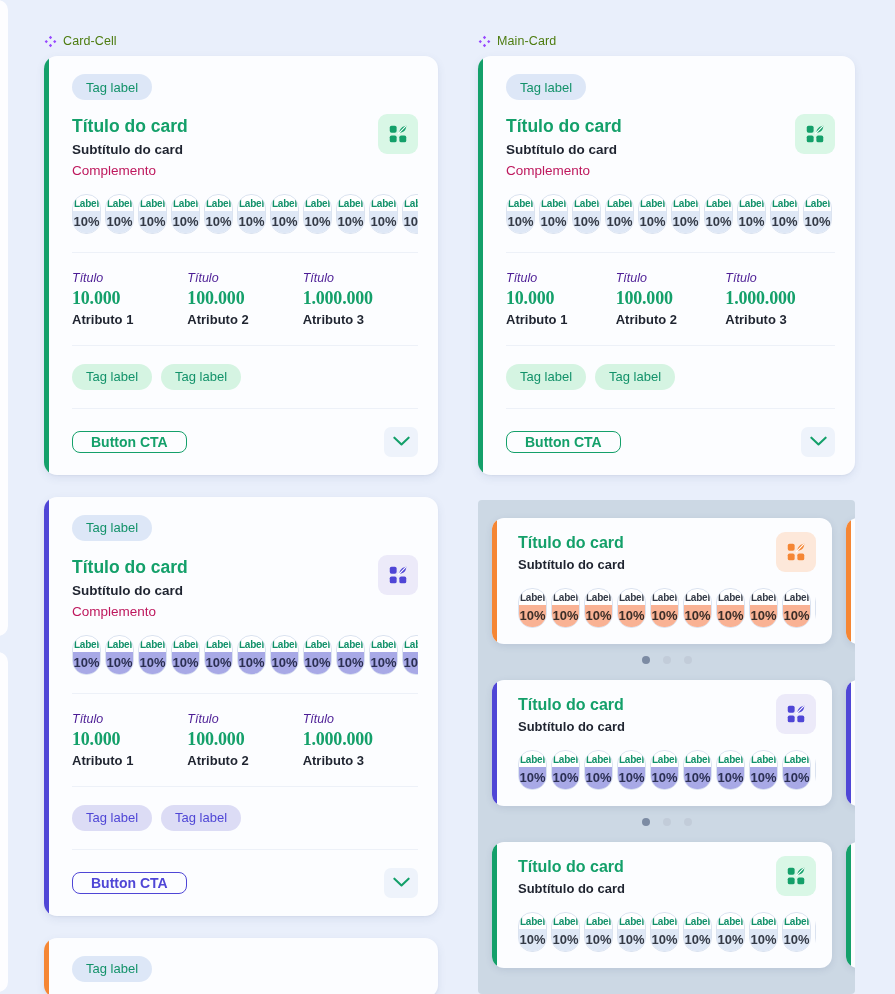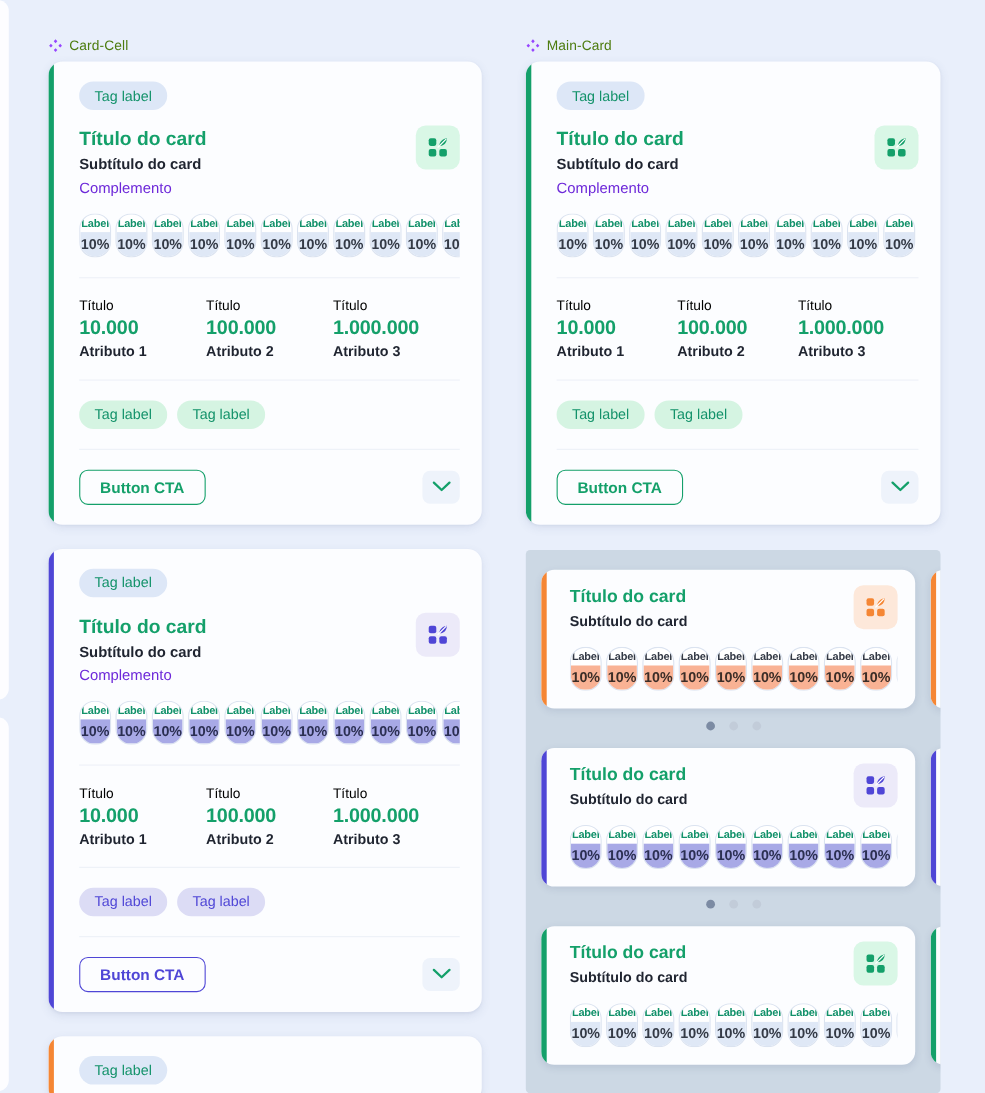--- a/index.html
+++ b/index.html
@@ -61,7 +61,7 @@
   .titleblock { margin-top: 16px; position: relative; }
   .card-title   { font-size: 17.5px; font-weight: bold; color: #14a06a; line-height: 1.25; }
   .card-sub     { font-size: 13.5px; font-weight: bold; color: #1f2430; margin-top: 4px; }
-  .card-comp    { font-size: 13.5px; color: #6d28d9; margin-top: 6px; }
+  .card-comp    { font-size: 13.5px; color: #be185d; margin-top: 6px; }
 
   .tile-icon {
     position: absolute; right: 0; top: -2px;

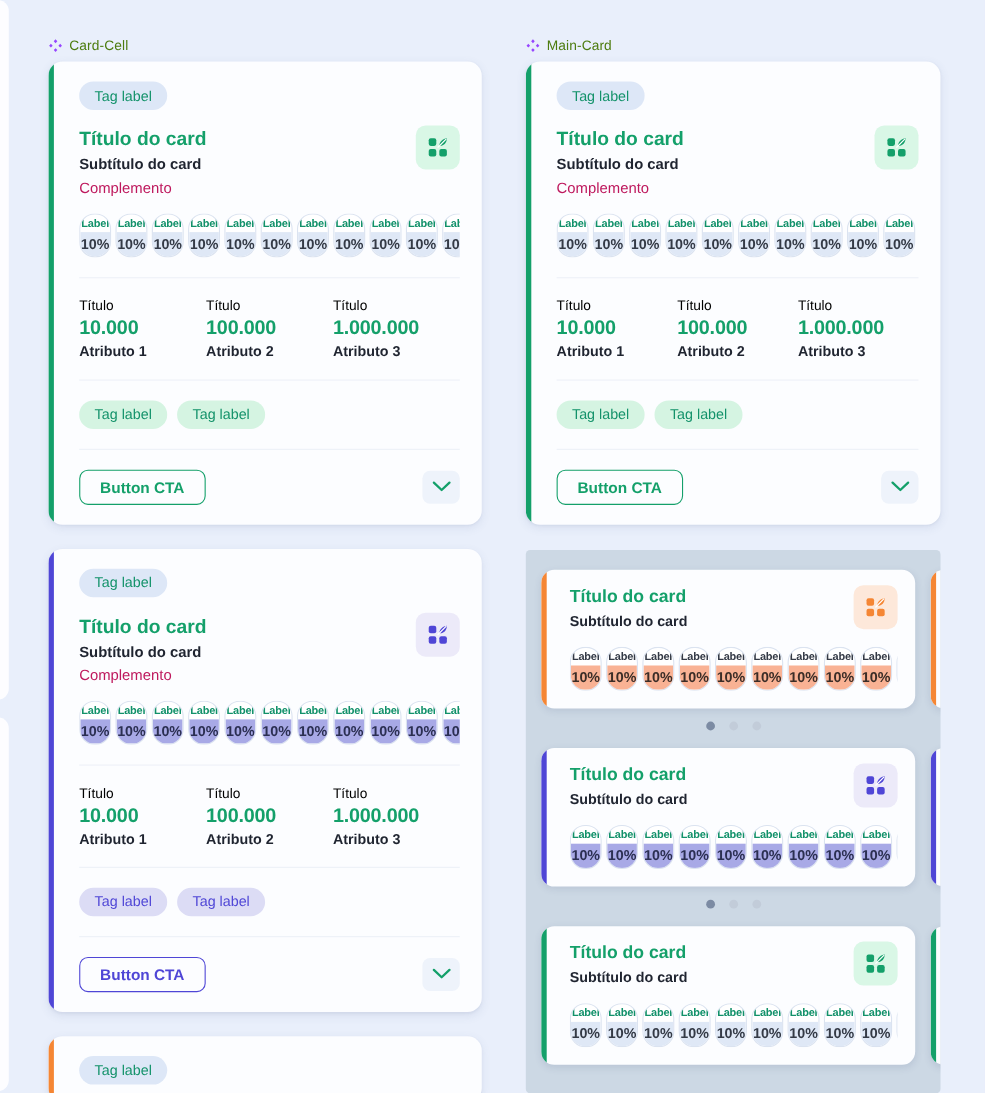--- a/index.html
+++ b/index.html
@@ -90,7 +90,7 @@
   
   .stats { display: flex; }
   .stat { width: 117px; }
-  .stat .st-t { font-size: 12.5px; color: #000000; }
+  .stat .st-t { font-size: 12.5px; color: #4c1d95; font-style: italic; }
   .stat .st-v { font-size: 18px; font-weight: bold; color: #14a06a; margin-top: 3px; letter-spacing: -.2px; }
   .stat .st-a { font-size: 13px; font-weight: bold; color: #1f2430; margin-top: 3px; }
 

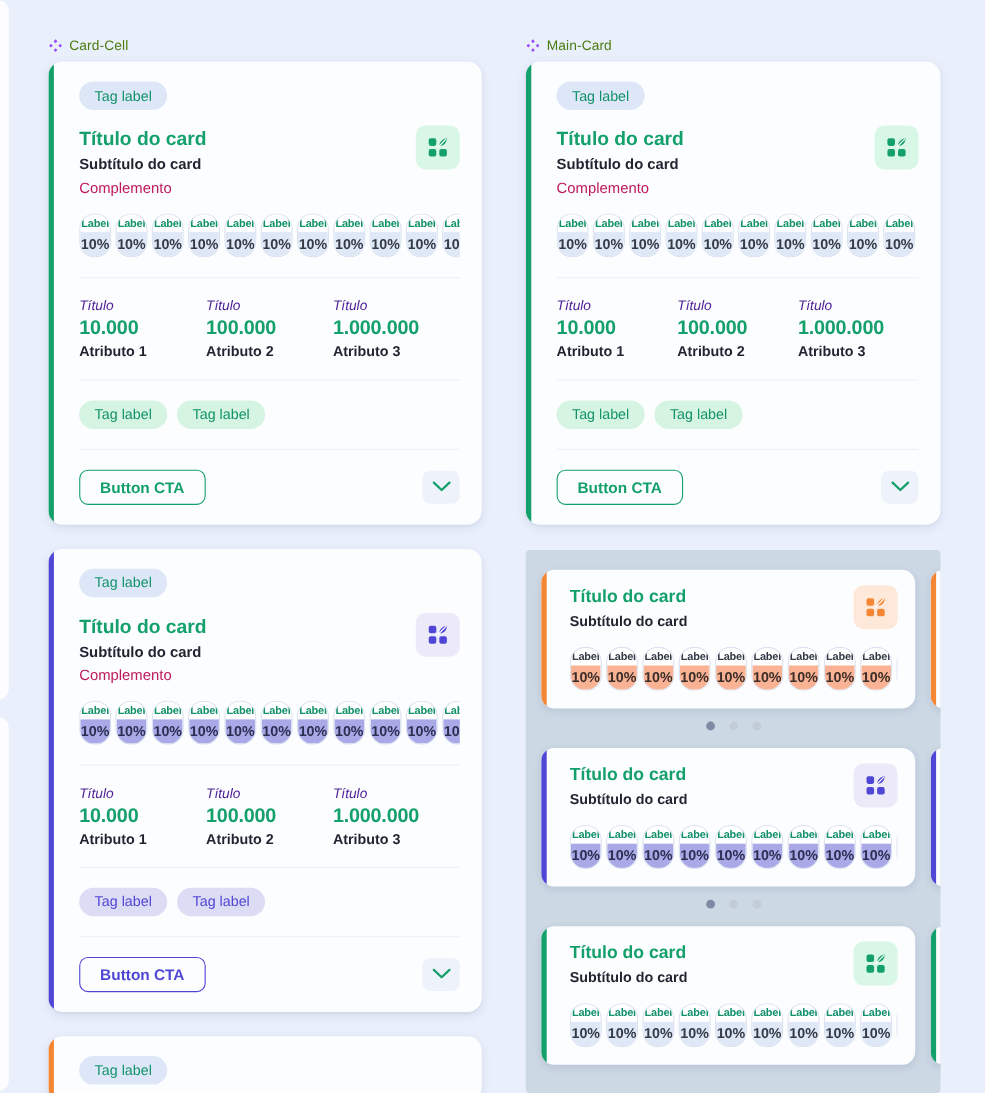--- a/index.html
+++ b/index.html
@@ -91,7 +91,7 @@
   .stats { display: flex; }
   .stat { width: 117px; }
   .stat .st-t { font-size: 12.5px; color: #4c1d95; font-style: italic; }
-  .stat .st-v { font-size: 18px; font-weight: bold; color: #14a06a; margin-top: 3px; letter-spacing: -.2px; }
+  .stat .st-v { font-size: 18px; font-weight: bold; color: #14a06a; margin-top: 3px; letter-spacing: -.2px; font-family: Liberation Serif, serif; }
   .stat .st-a { font-size: 13px; font-weight: bold; color: #1f2430; margin-top: 3px; }
 
   

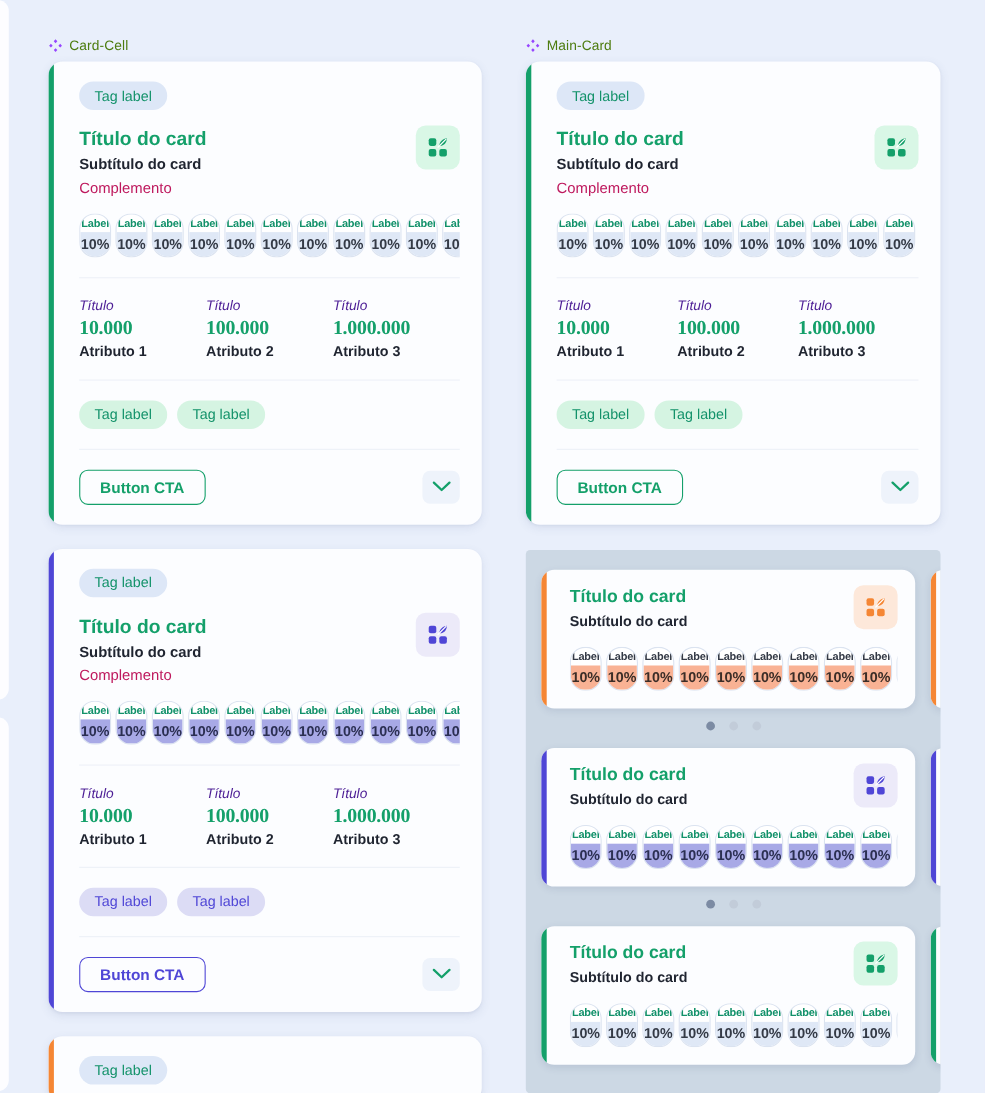--- a/index.html
+++ b/index.html
@@ -97,7 +97,7 @@
   
   .footer { display: flex; align-items: center; }
   .cta {
-    height: 32px; padding: 0 18px; border-radius: 8px; background: transparent;
+    height: 22px; padding: 0 18px; border-radius: 8px; background: transparent;
     font-size: 14px; font-weight: bold; cursor: pointer;
     display: inline-flex; align-items: center;
   }

